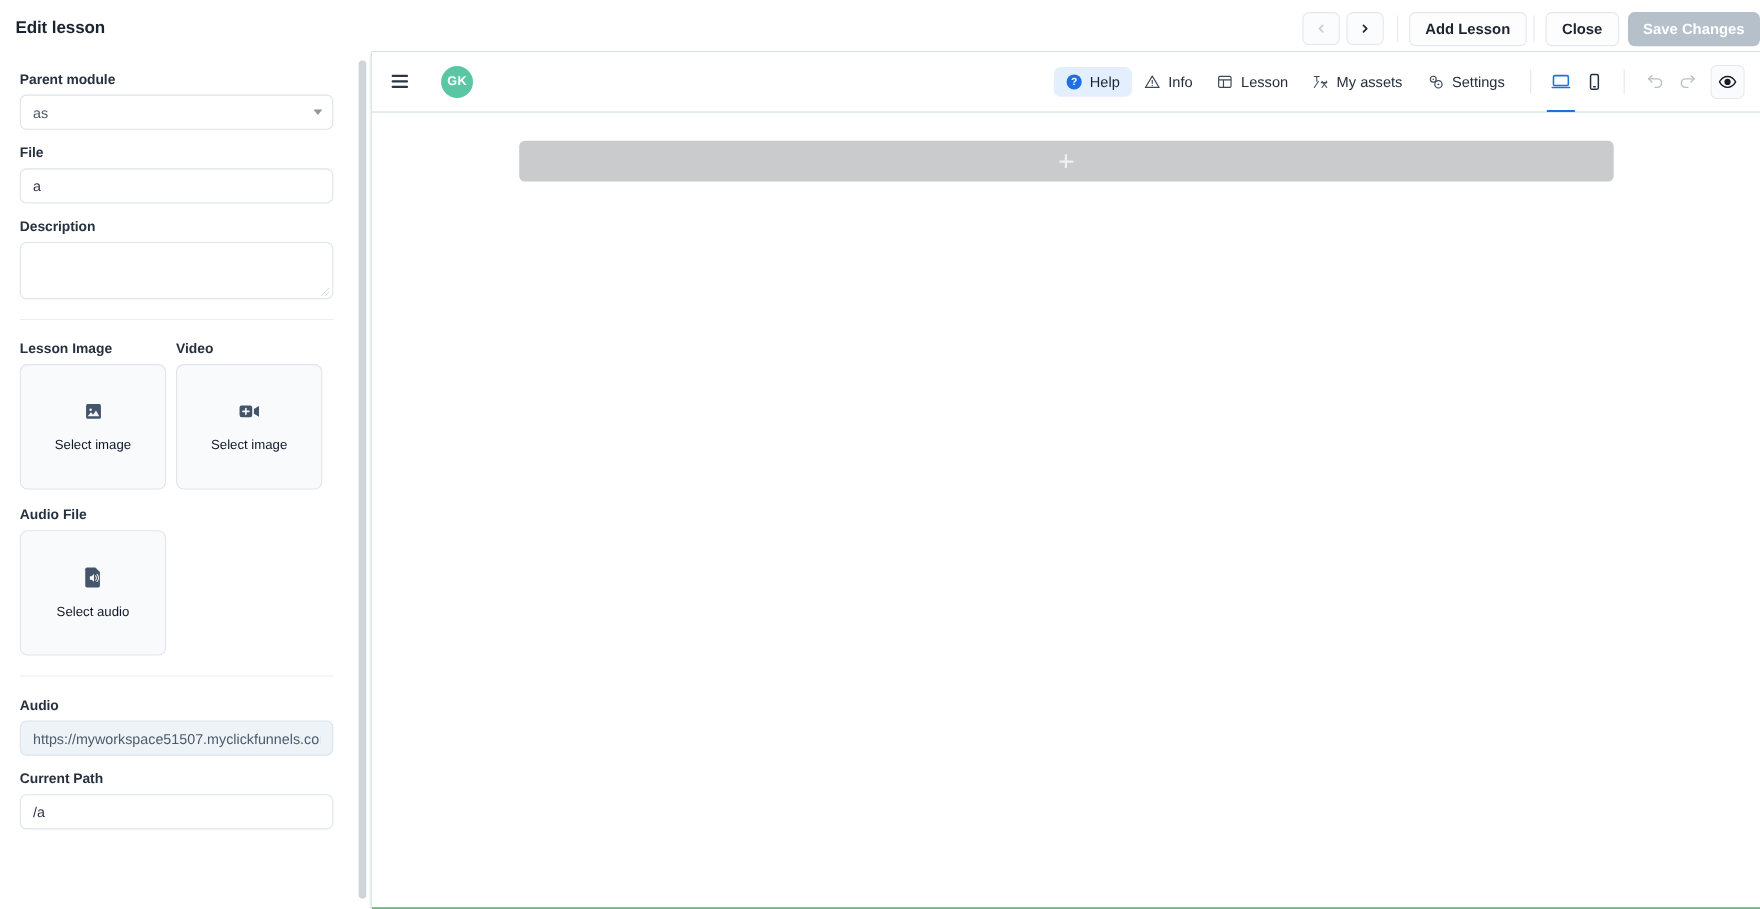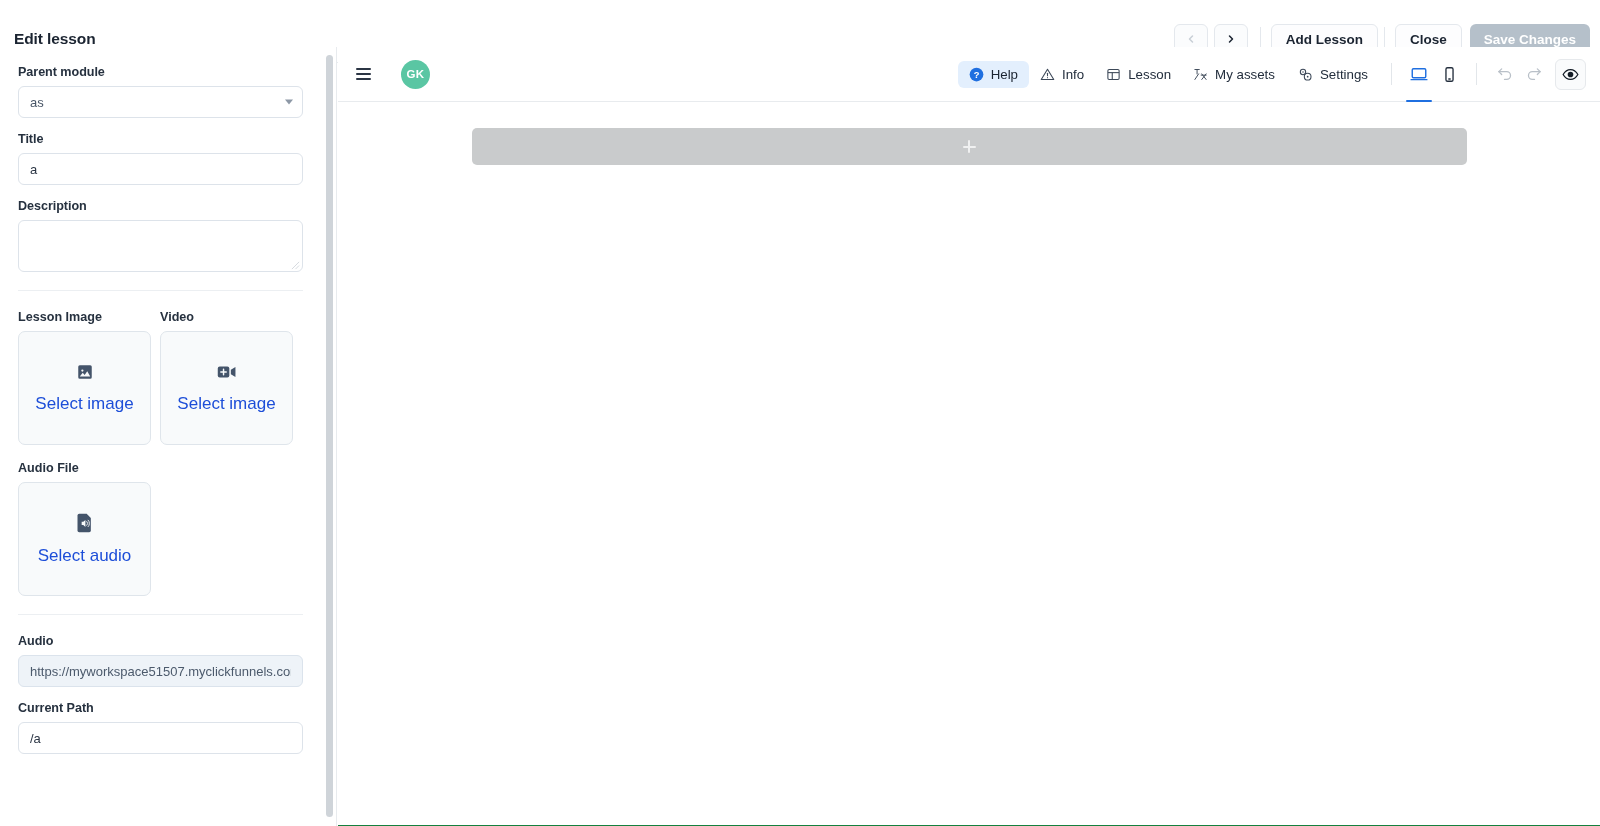--- a/index.html
+++ b/index.html
@@ -14,7 +14,7 @@
 
   
   .app-header {
-    position: absolute; left: 0; top: 16px;
+    position: absolute; left: 0; top: 3px;
     width: 1600px; height: 47px;
     background: #ffffff;
     border-bottom: 1px solid #e8ebee;

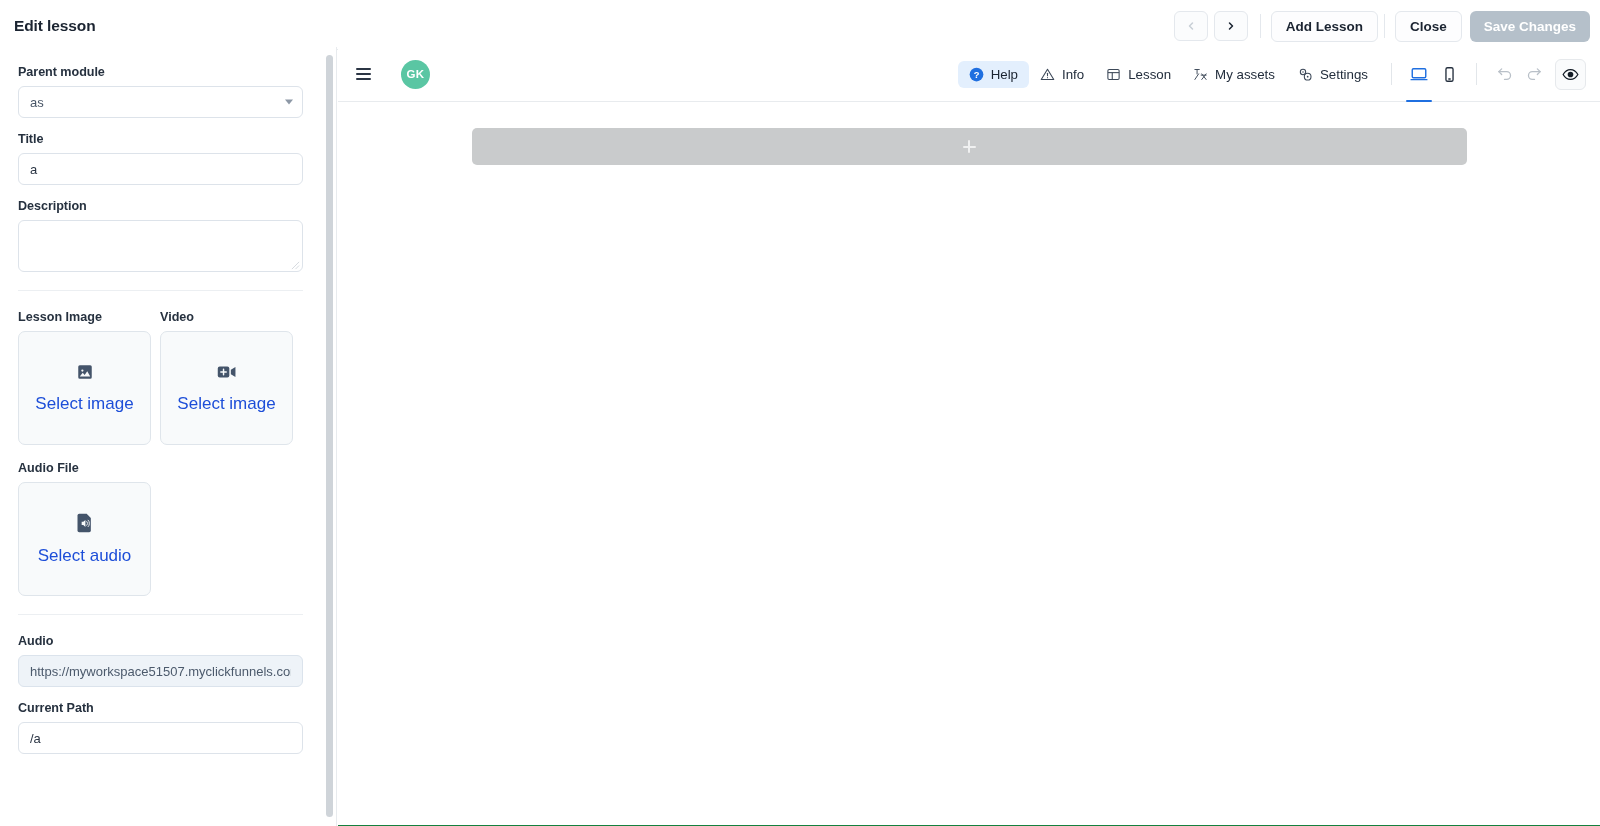--- a/index.html
+++ b/index.html
@@ -30,7 +30,6 @@
   .header-right {
     margin-left: auto;
     display: flex; align-items: center;
-    padding-right: 10px;
     gap: 0px;
   }
   .nav-btn {

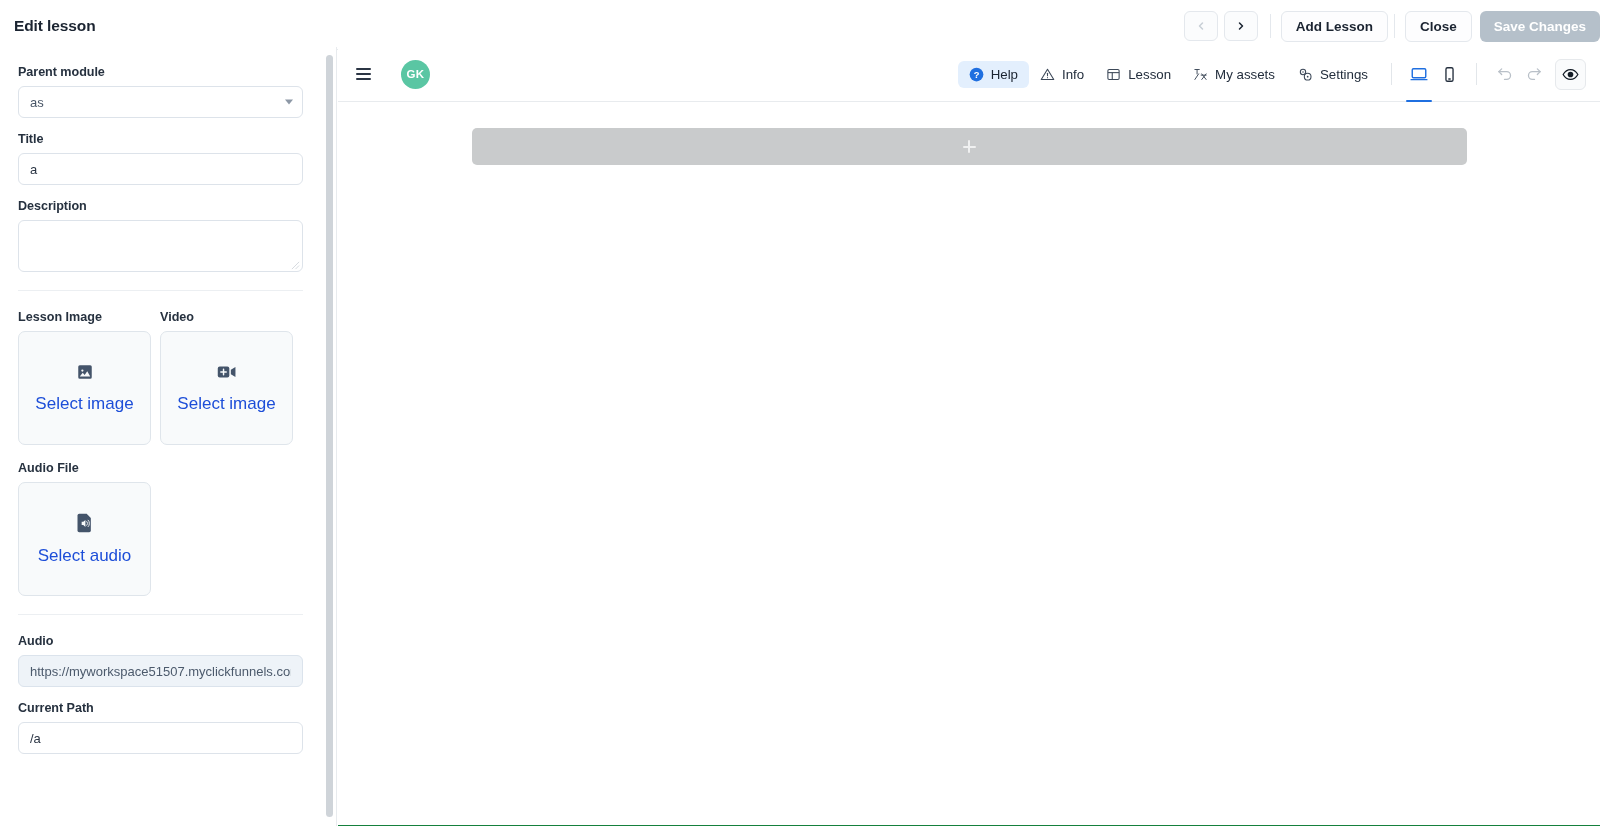--- a/index.html
+++ b/index.html
@@ -357,7 +357,7 @@
     </div>
 
     <div class="field-group">
-      <div class="field-label">Title</div>
+      <div class="field-label">File</div>
       <div class="input-box">
         <span>a</span>
       </div>

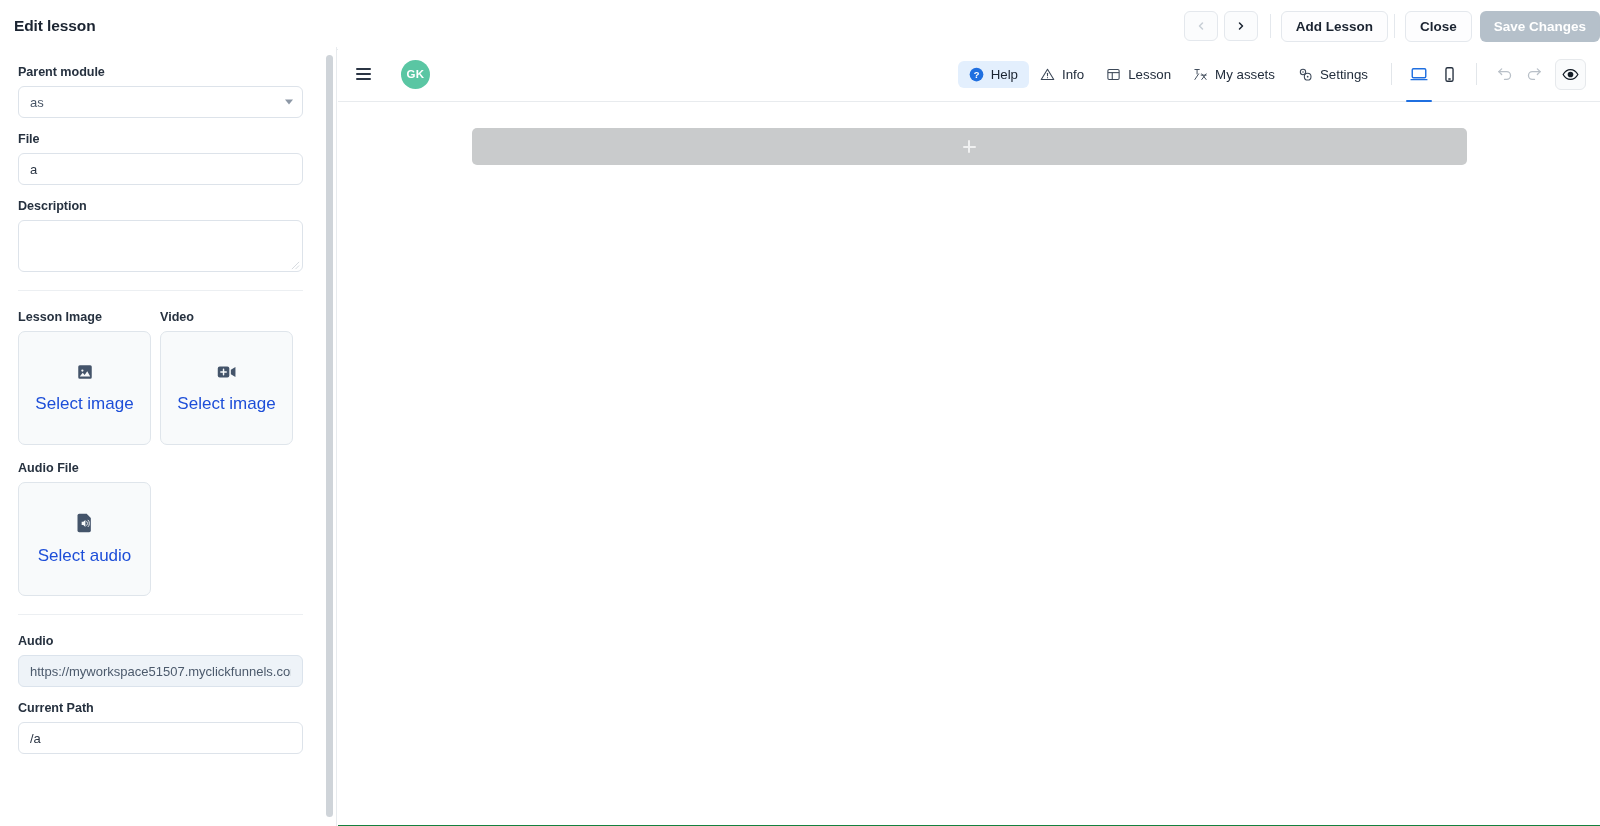--- a/index.html
+++ b/index.html
@@ -173,8 +173,8 @@
   }
   .media-box .mb-icon { margin-bottom: 9px; }
   .media-box .mb-text {
-    font-size: 17px;
-    color: #1d4ed8;
+    font-size: 12px;
+    color: #0f172a;
   }
   .domain-input {
     width: 285px; height: 32px;

